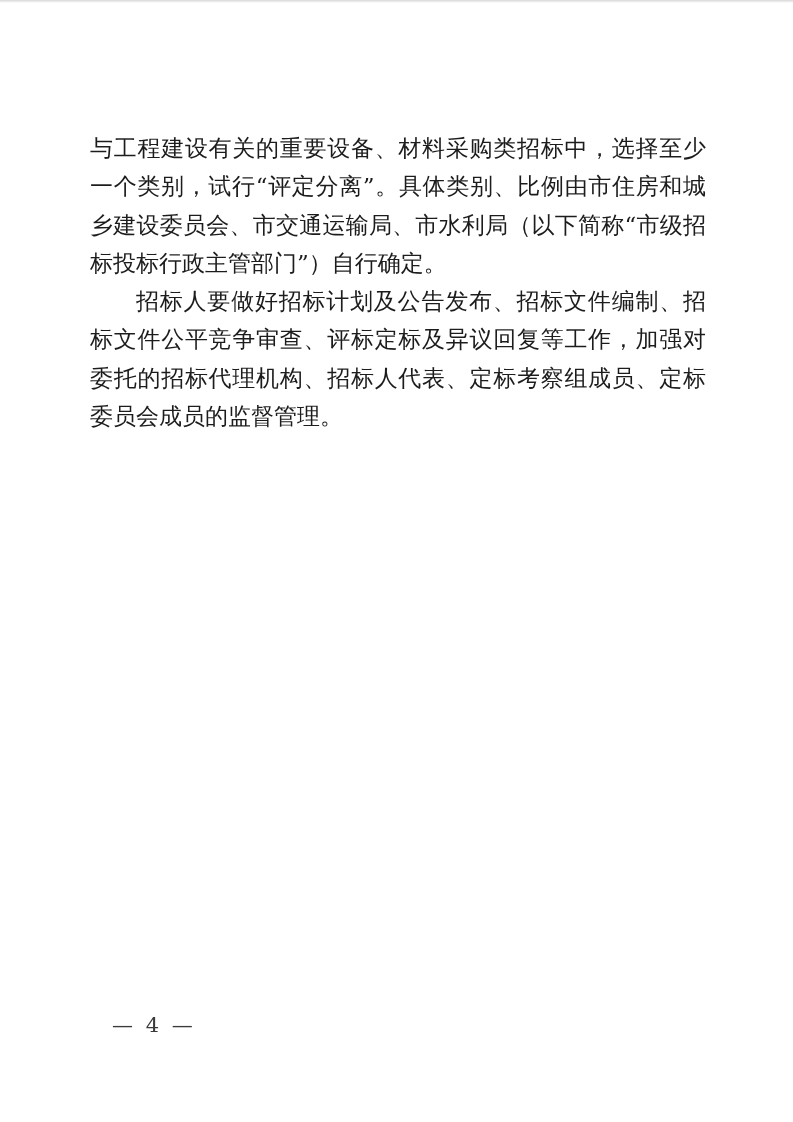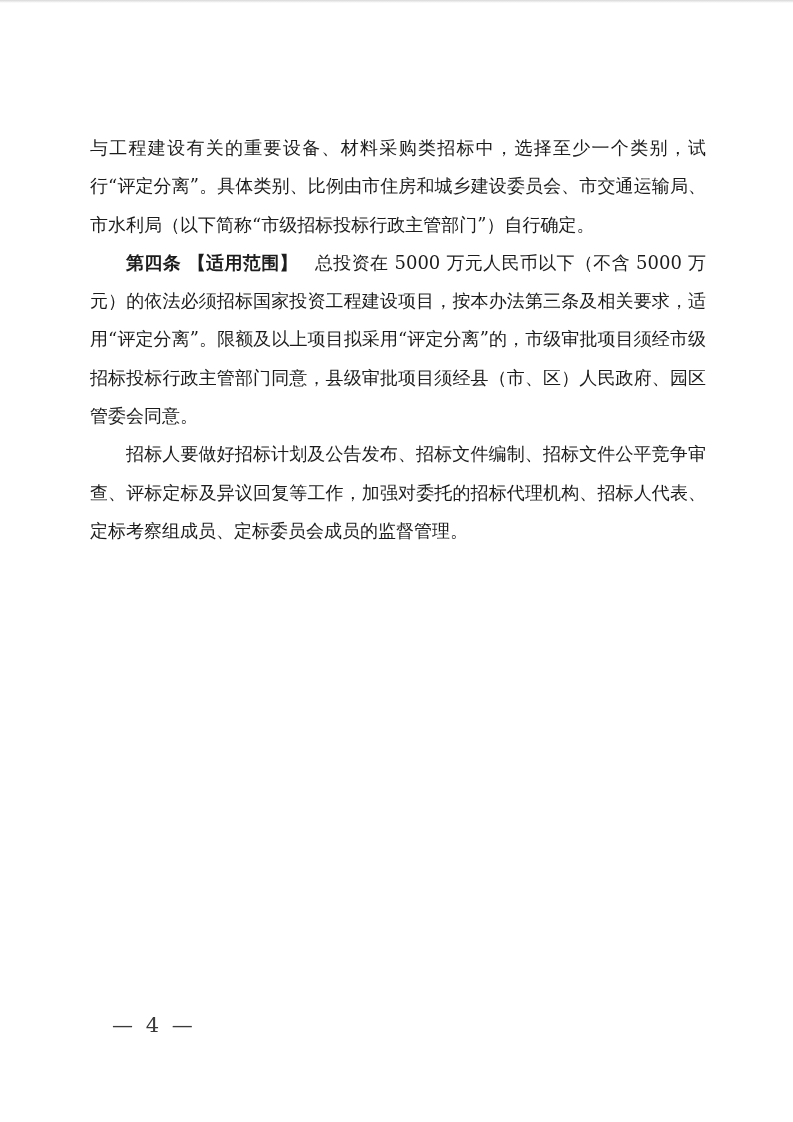--- a/index.html
+++ b/index.html
@@ -28,7 +28,7 @@
     left: 90px;
     top: 129px;
     width: 616px;
-    font-size: 18px;
+    font-size: 23px;
     line-height: 38.3px;
     text-align: justify;
     text-justify: inter-ideograph;

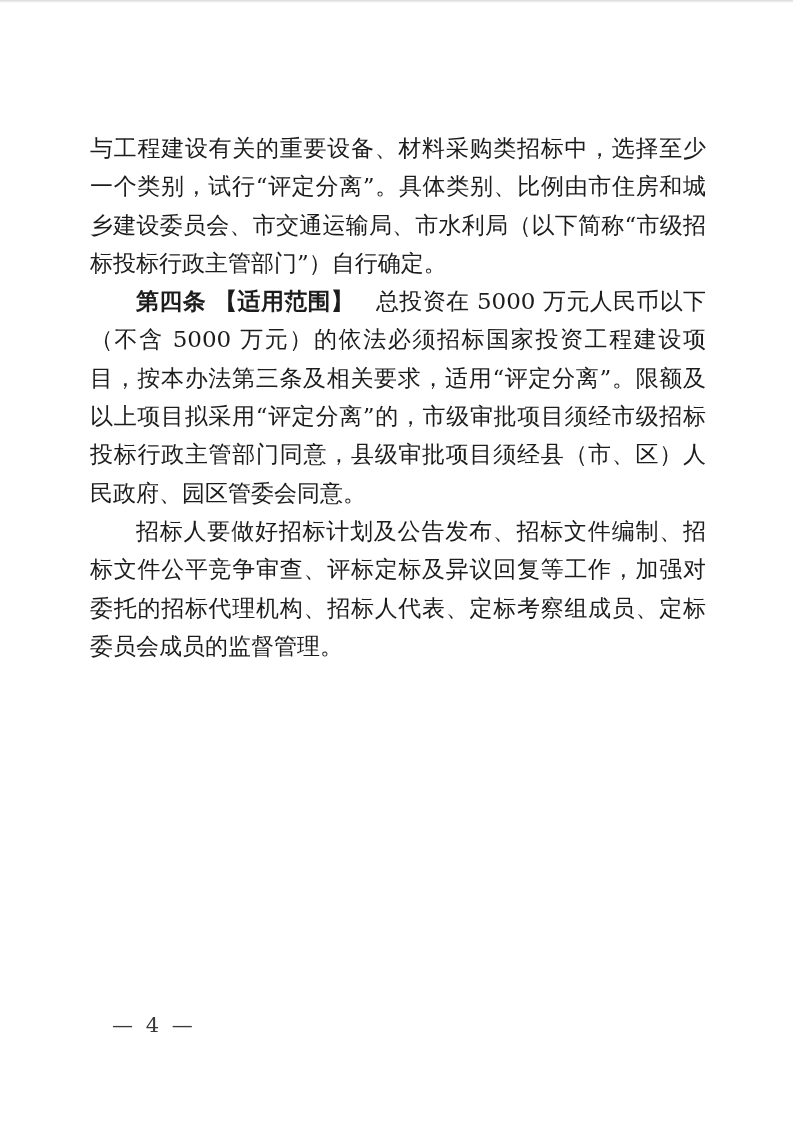--- a/index.html
+++ b/index.html
@@ -68,9 +68,6 @@
       <span>与工程建设有关的重要设备、材料采购类招标中，选择至少一个类别，试行“评定分离”。具体类别、比例由市住房和城乡建设委员会、市交通运输局、市水利局（以下简称“市级招标投标行政主管部门”）自行确定。</span>
     </p>
 
-    <p>
-      <span class="art-head">第四条 【适用范围】</span><span>总投资在 5000 万元人民币以下（不含 5000 万元）的依法必须招标国家投资工程建设项目，按本办法第三条及相关要求，适用“评定分离”。限额及以上项目拟采用“评定分离”的，市级审批项目须经市级招标投标行政主管部门同意，县级审批项目须经县（市、区）人民政府、园区管委会同意。</span>
-    </p>
 
 
     <p>

